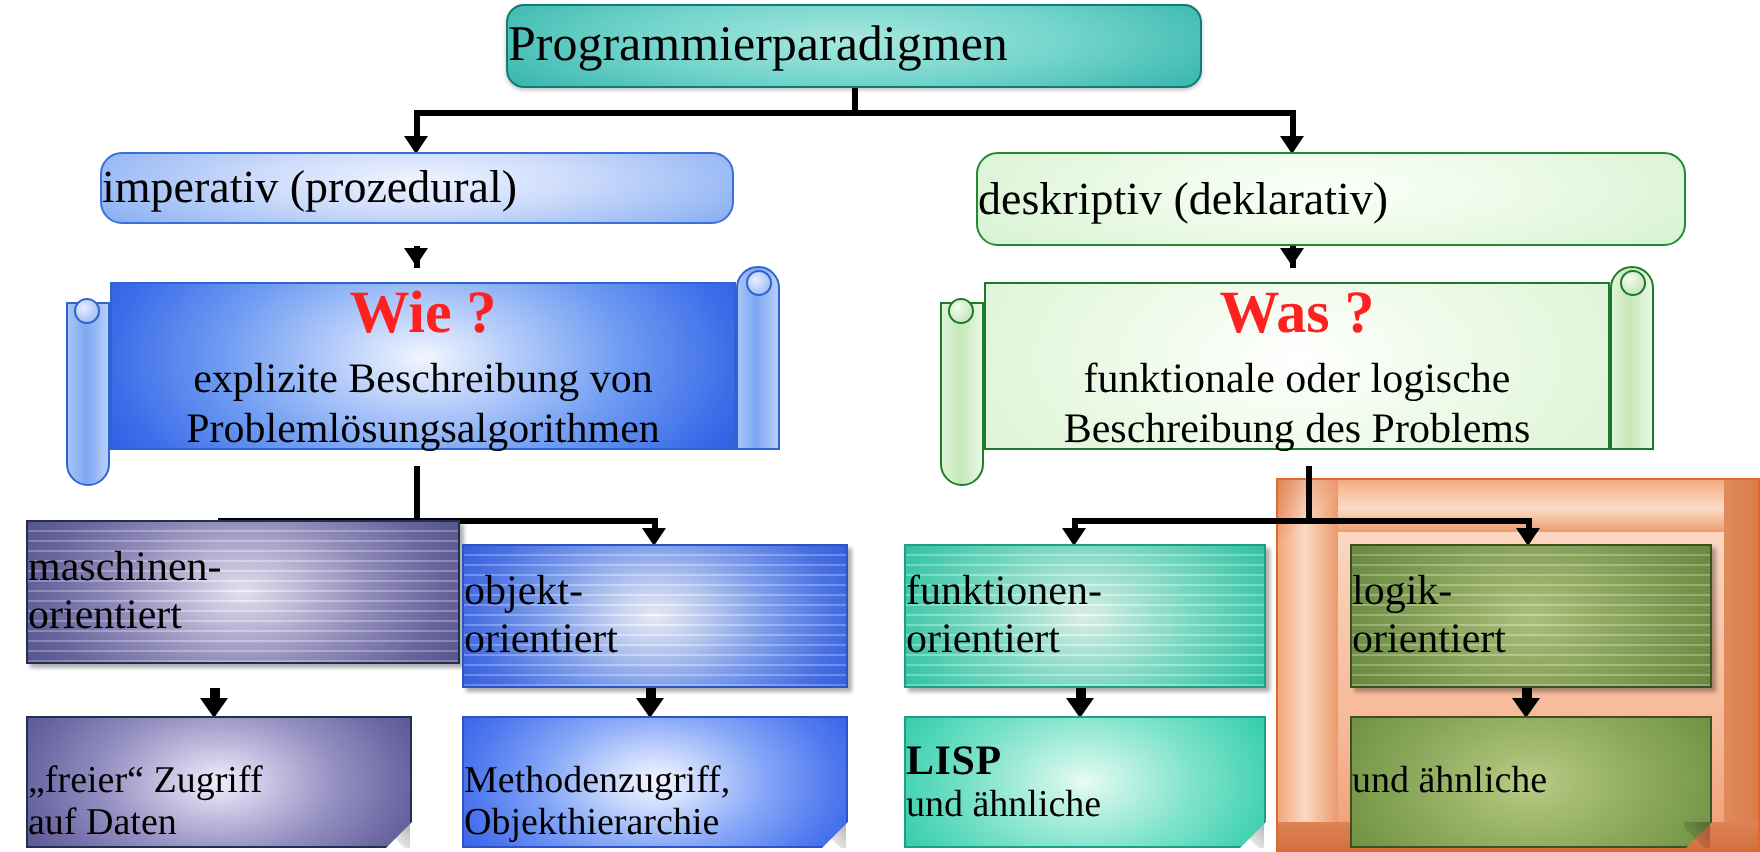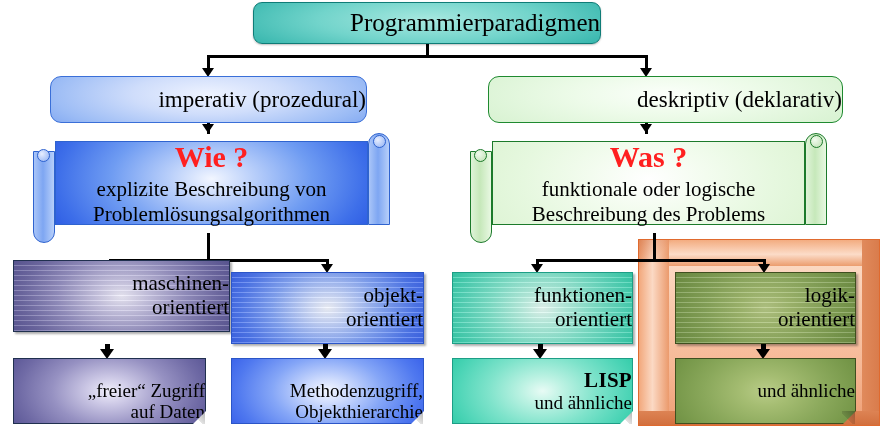--- a/index.html
+++ b/index.html
@@ -19,7 +19,7 @@
     box-sizing:border-box;
     display:flex;
     flex-direction:column;
-    align-items:flex-end;
+    align-items:flex-start;
     justify-content:center;
     text-align:center;
     line-height:1.12;

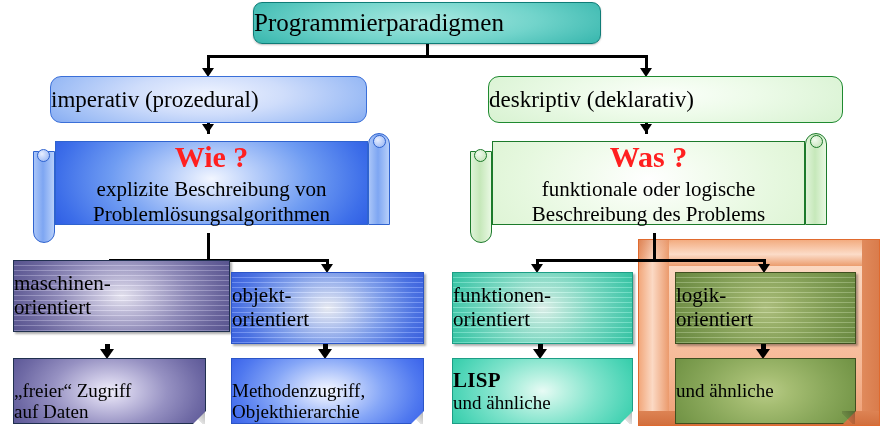--- a/index.html
+++ b/index.html
@@ -39,7 +39,7 @@
 
   
   #n-imperativ{
-    left:50px;top:76px;width:317px;height:47px;
+    left:50px;top:76px;width:317px;height:36px;
     border:1.6px solid #3a6fd8;
     border-radius:11px;
     background:

